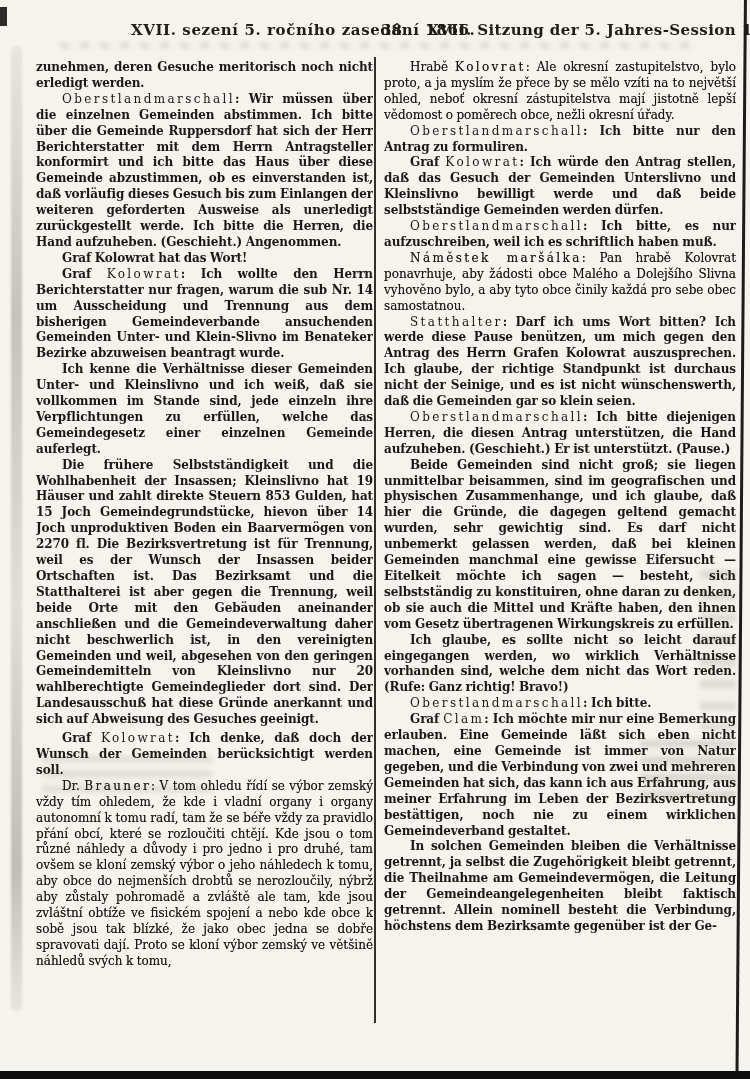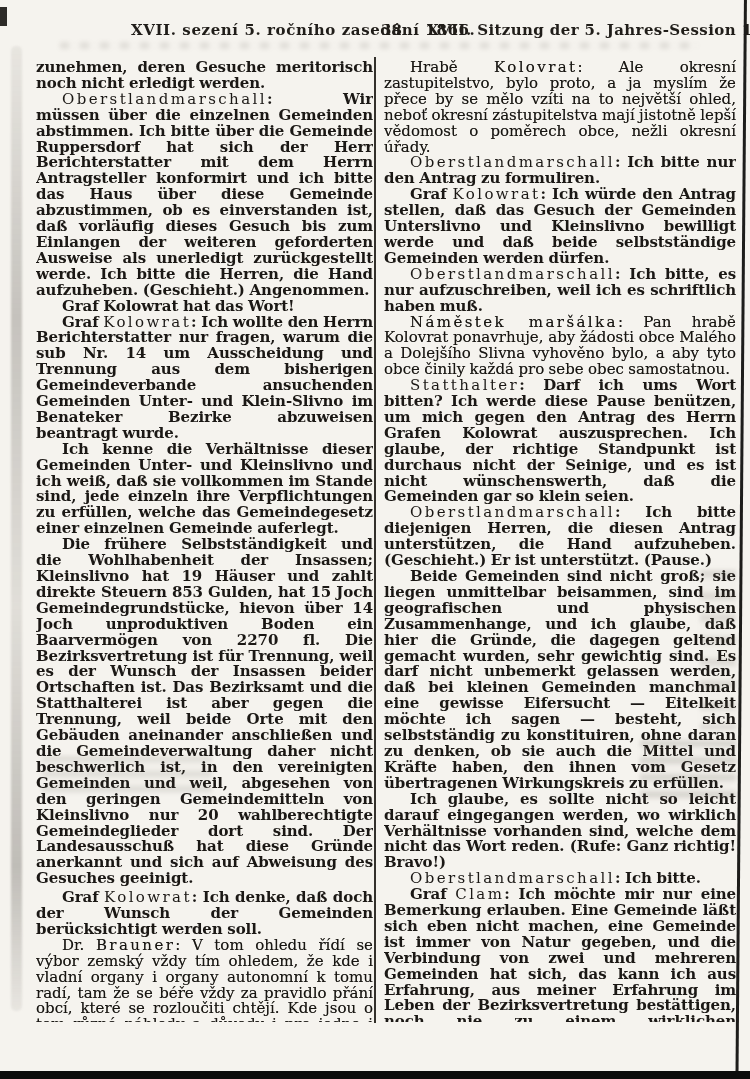--- a/index.html
+++ b/index.html
@@ -21,7 +21,7 @@
   .col{position:absolute;top:60px;height:962px;overflow:hidden;}
   .col-left{left:36px;width:337px;}
   .col-right{left:384px;width:352px;}
-  p.para{margin:0;text-align:justify;font-size:15px;line-height:15.9px;color:#24211c;
+  p.para{margin:0;text-align:justify;font-size:12px;line-height:15.9px;color:#24211c;
     word-spacing:-0.4px;}
   p.indent{text-indent:26px;}
   p.gap{margin-top:3px;}

